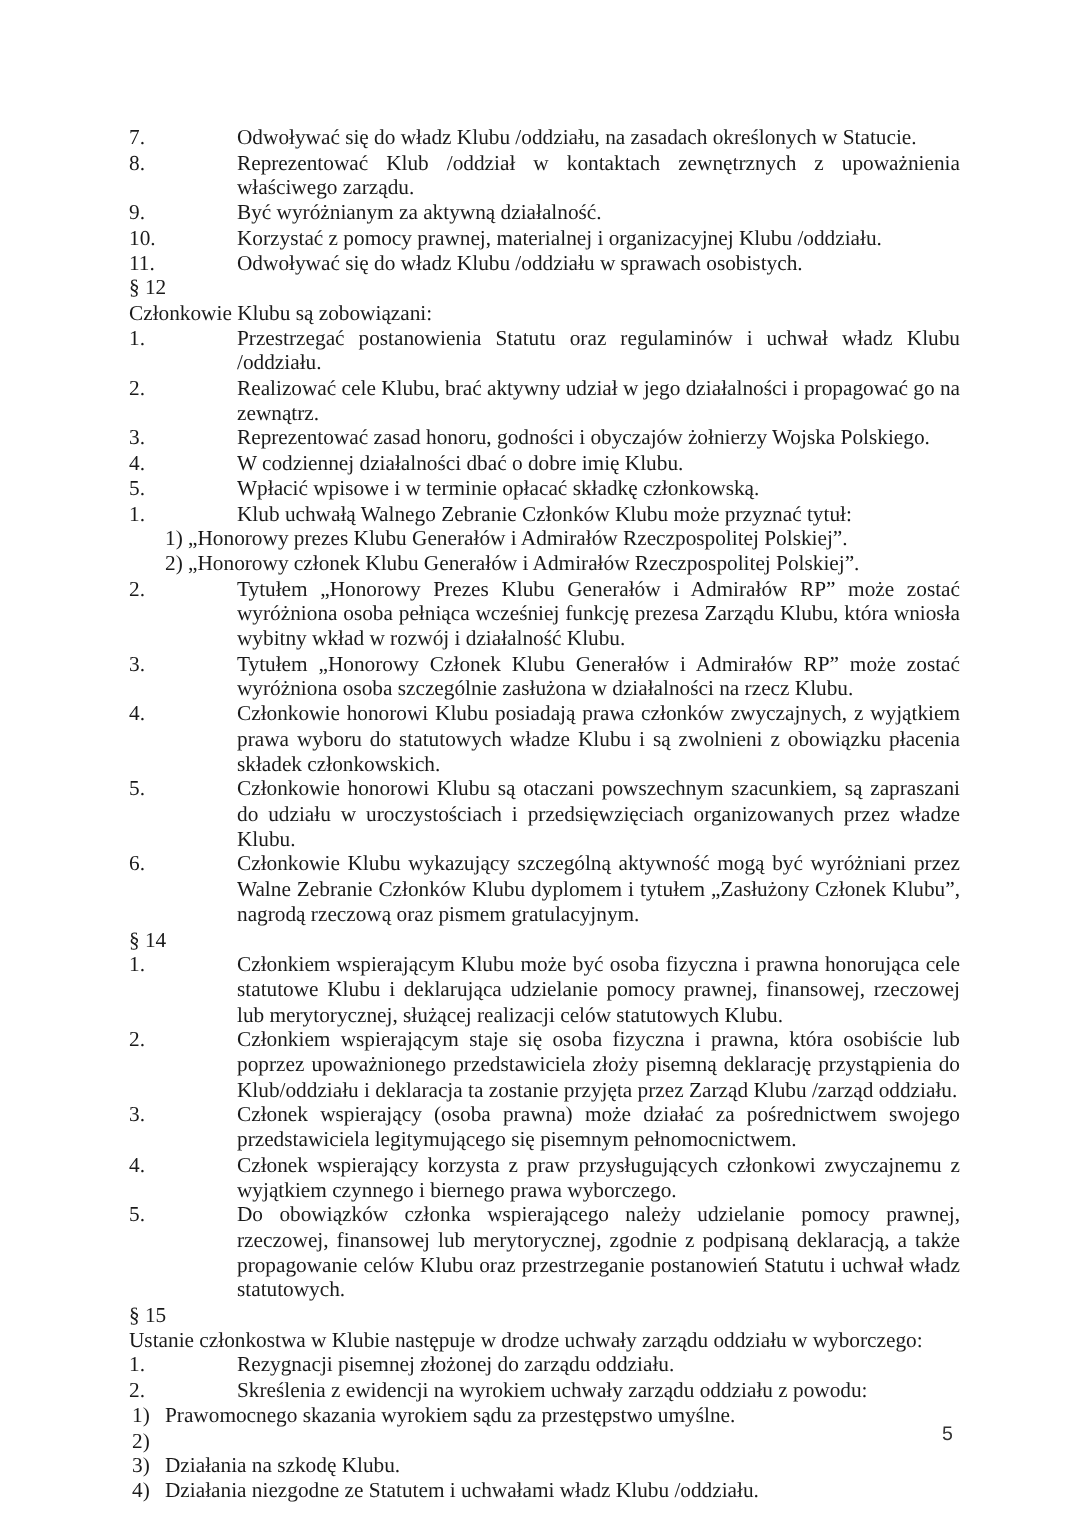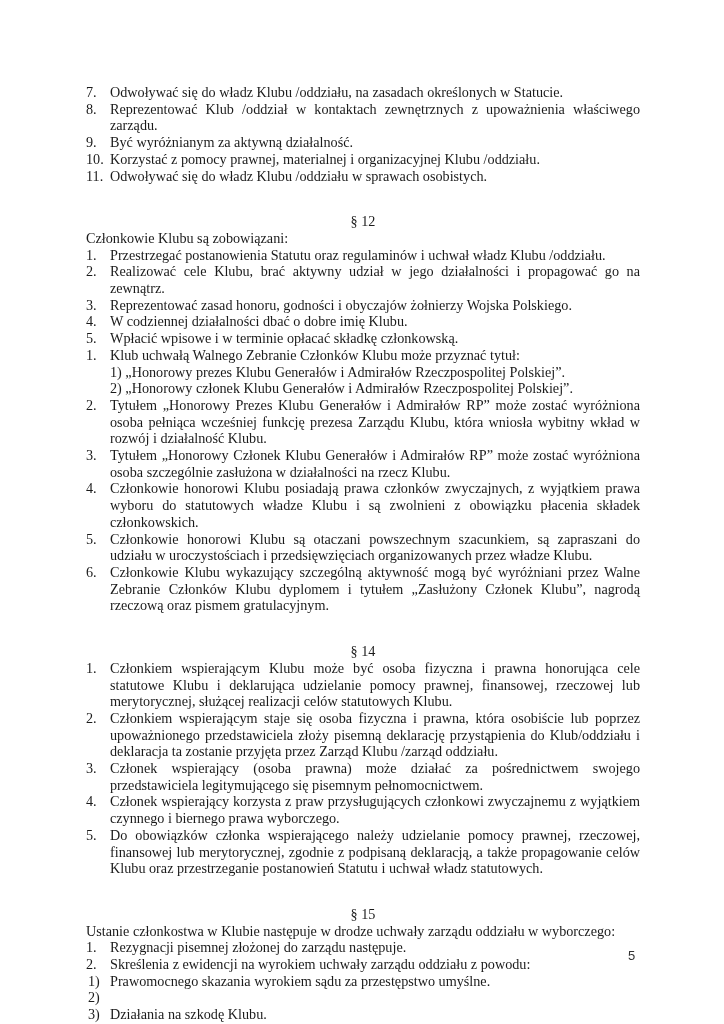--- a/index.html
+++ b/index.html
@@ -8,7 +8,7 @@
   .page { position: absolute; left: 86px; top: 84px; width: 554px; font-size: 14.2px; line-height: 16.7px; }
   .row { display: flex; }
   .num { width: 24px; flex: 0 0 24px; }
-  .txt { flex: 1; text-align: justify; }
+  .txt { flex: 1; text-align: justify; margin-left: 48px; }
   .sub { padding-left: 24px; }
   .subnum { display: flex; padding-left: 2px; }
   .subnum .n { width: 22px; flex: 0 0 22px; }

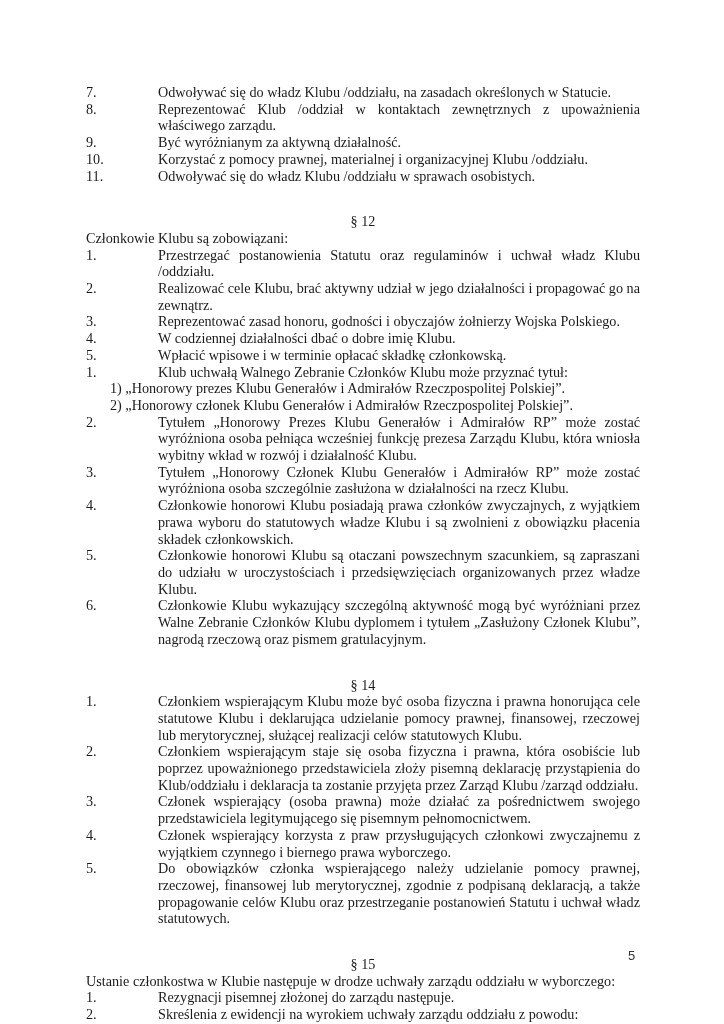--- a/index.html
+++ b/index.html
@@ -12,7 +12,7 @@
   .sub { padding-left: 24px; }
   .subnum { display: flex; padding-left: 2px; }
   .subnum .n { width: 22px; flex: 0 0 22px; }
-  .par { text-align: center; margin-top: 29px; }
+  .par { margin-top: 0; }
   .plain { }
   .pagenum { position: absolute; left: 628px; top: 948px; font-family: "Liberation Sans", "DejaVu Sans", sans-serif; font-size: 13px; color: #333; }
 </style>

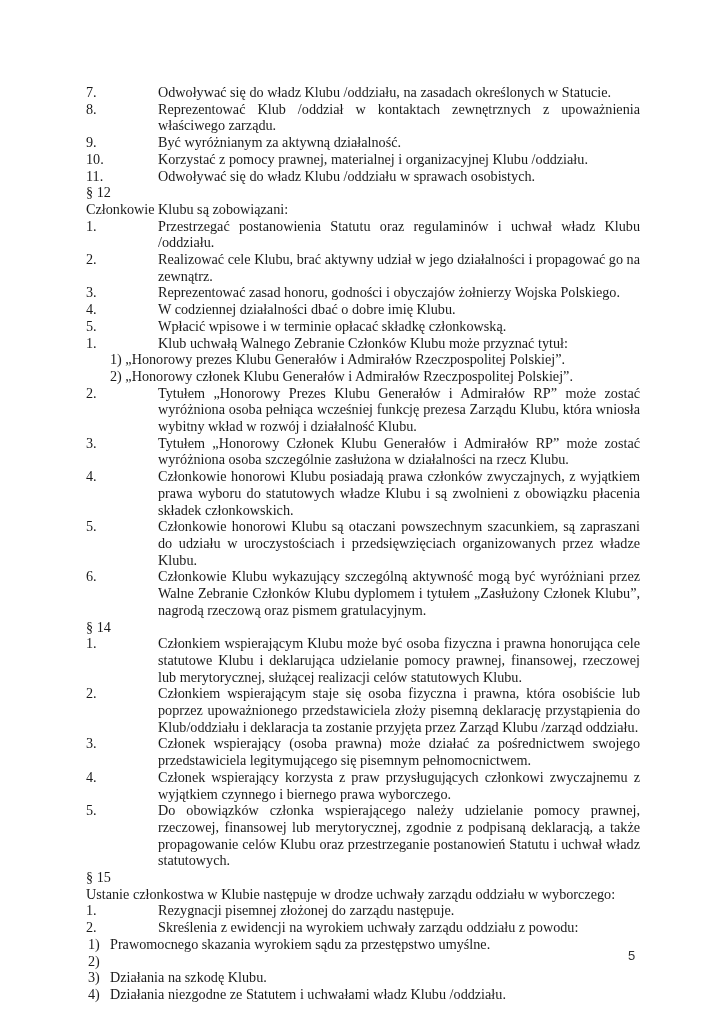--- a/index.html
+++ b/index.html
@@ -127,7 +127,7 @@
   <div>
     <div class="row">
         <span class="num">1.</span>
-        <span class="txt">Rezygnacji pisemnej złożonej do zarządu następuje.</span>
+        <span class="txt">Rezygnacji pisemnej złożonej do zarządu oddziału.</span>
       </div>
     <div class="row">
         <span class="num">2.</span>

